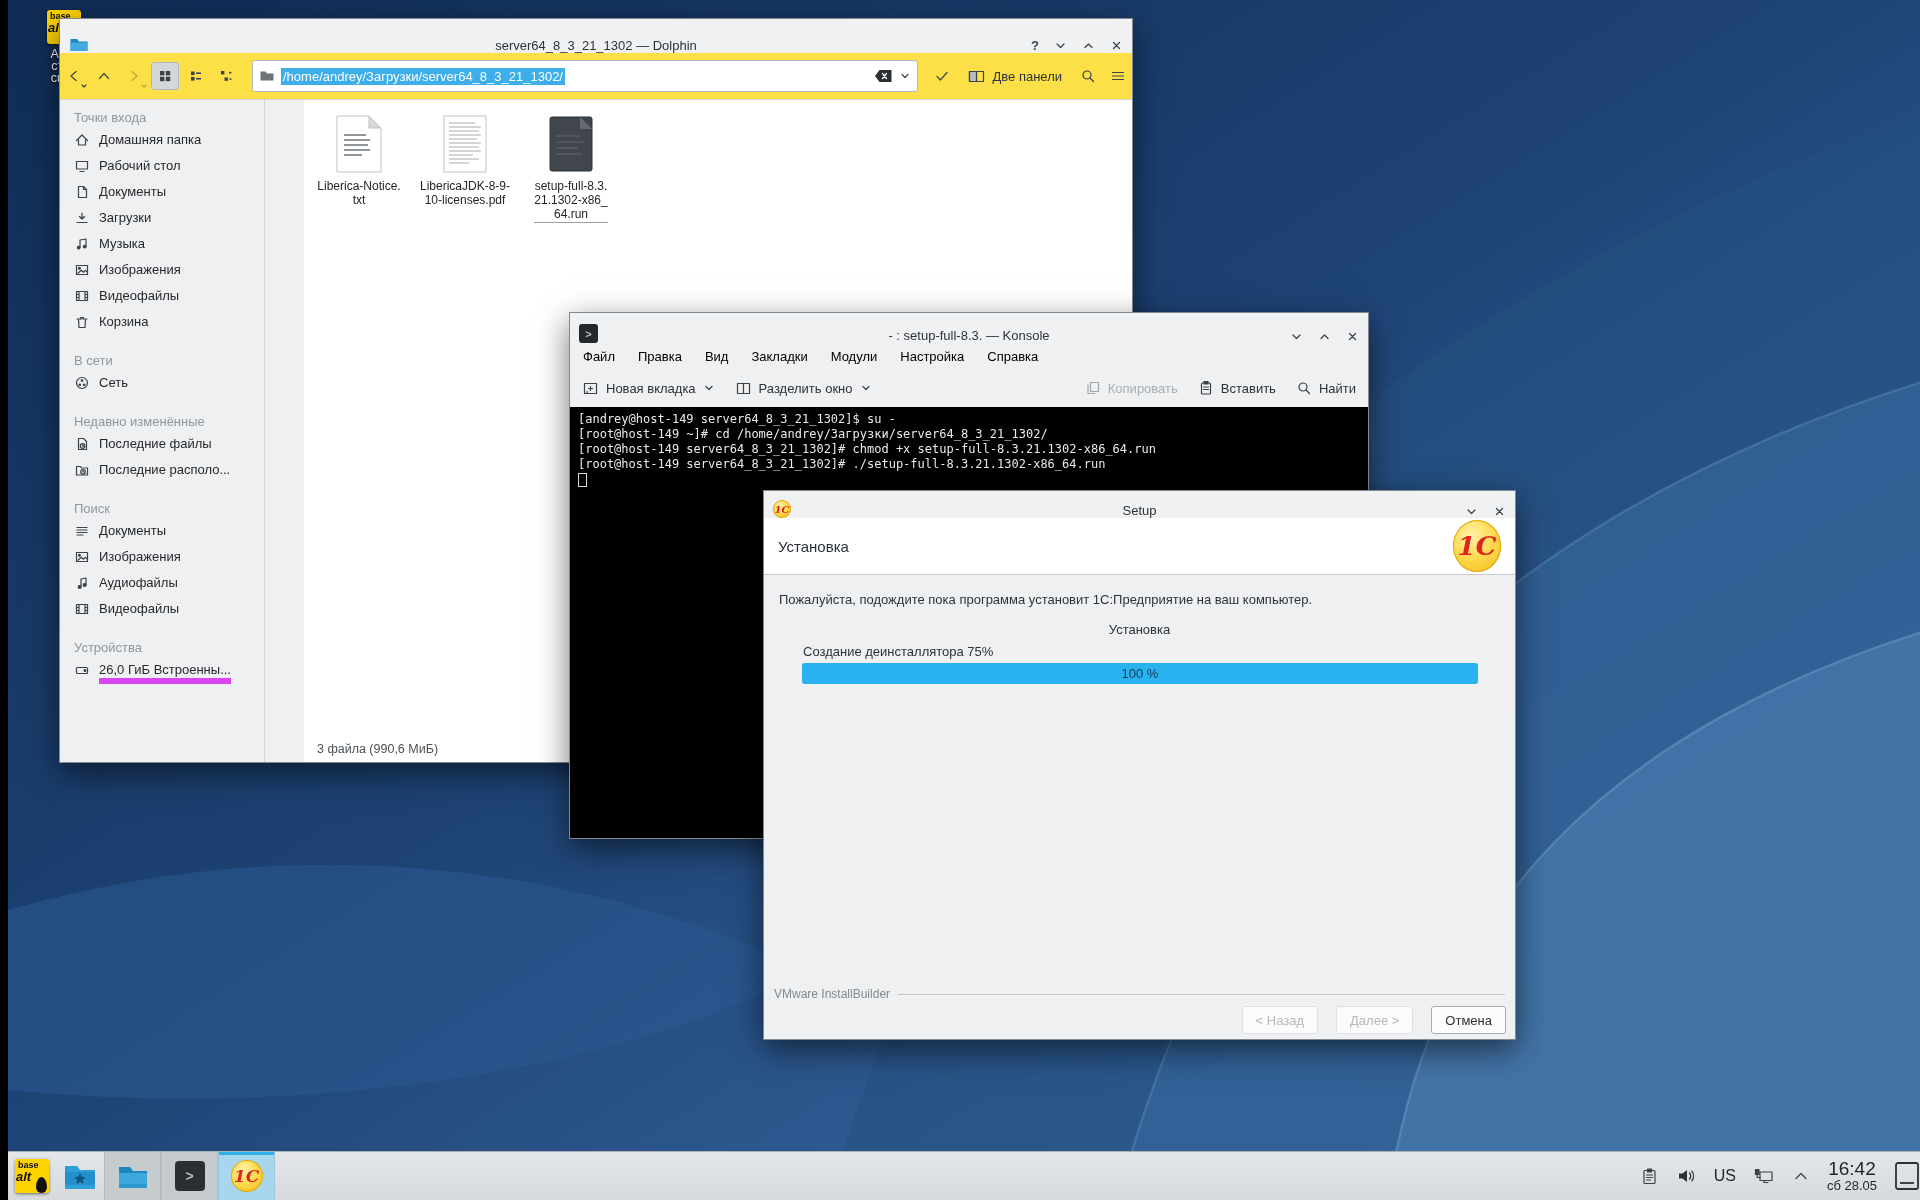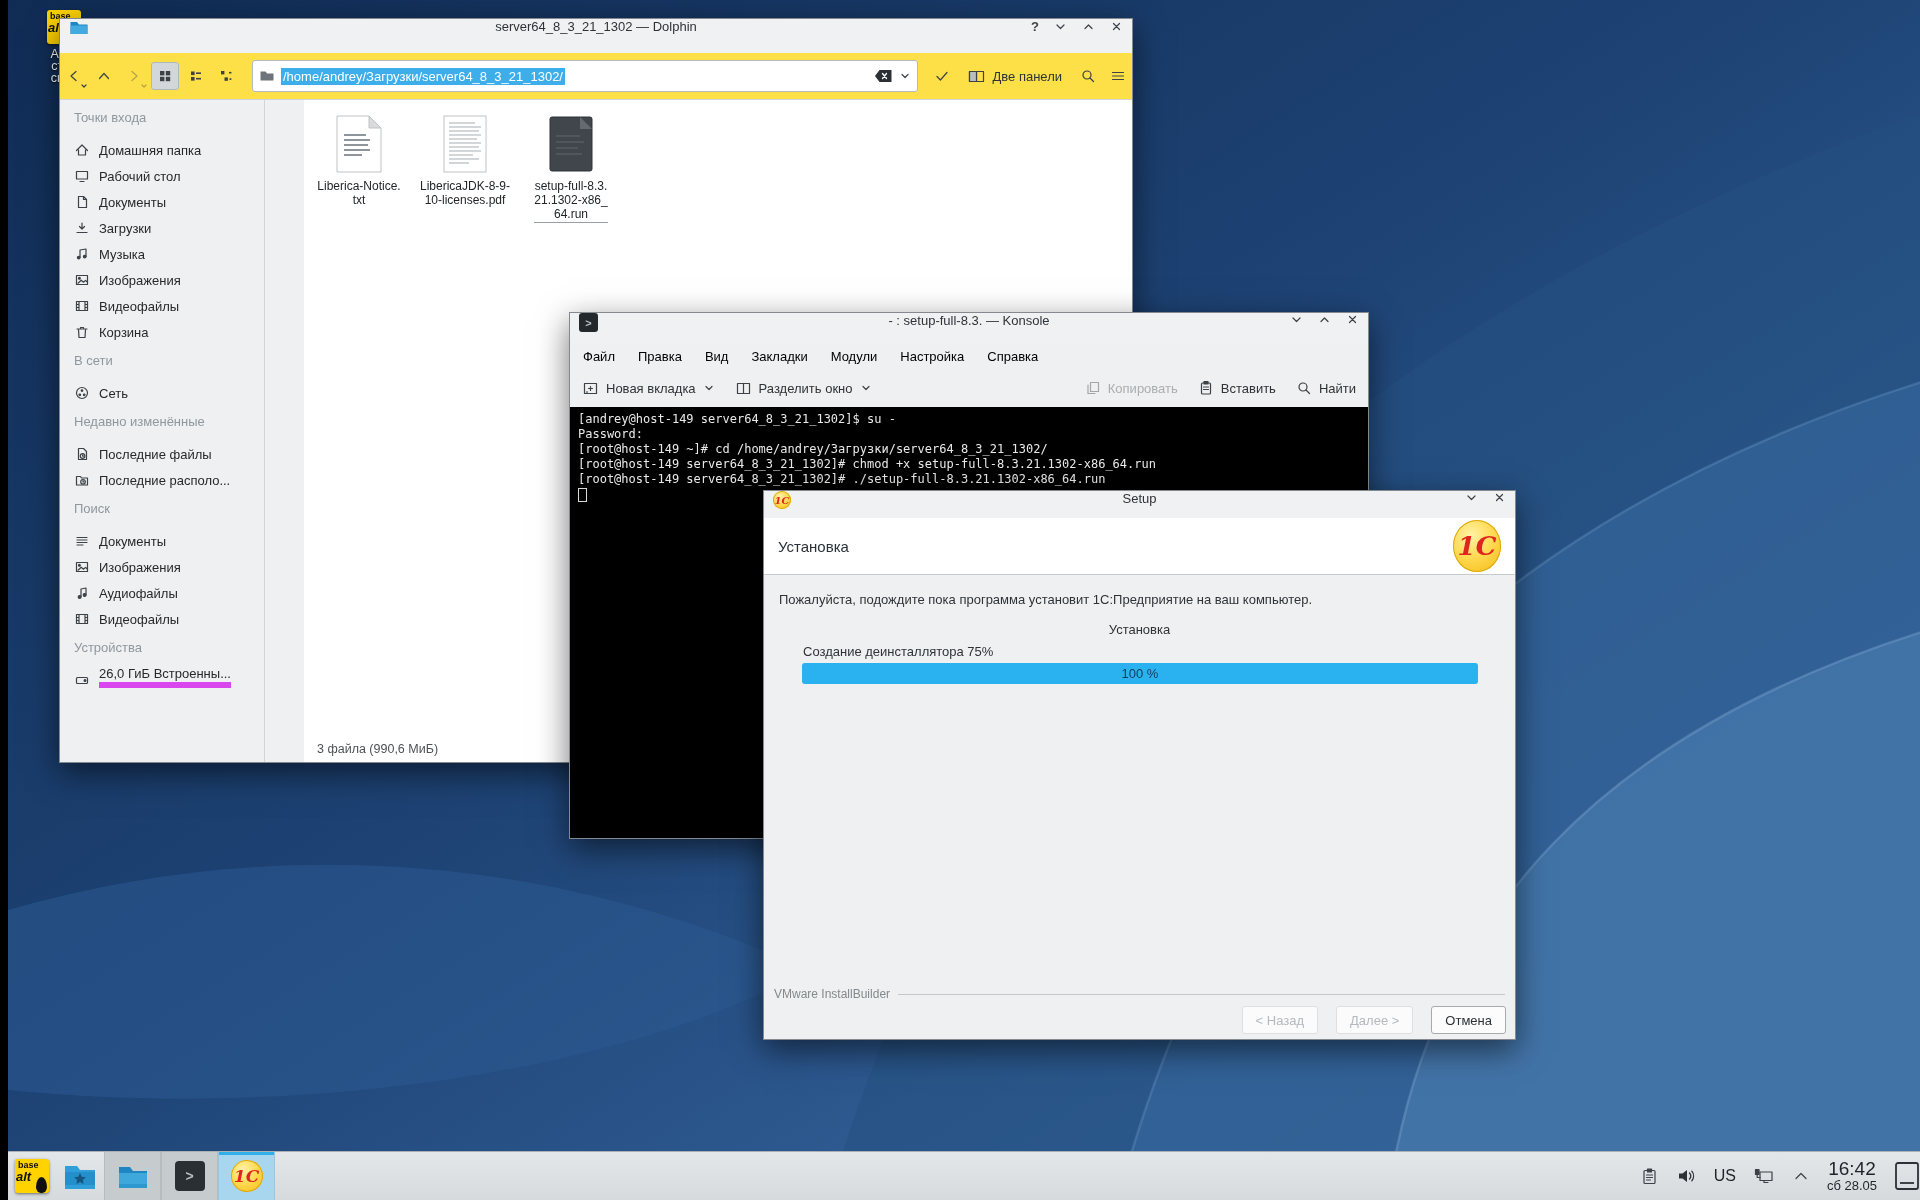--- a/index.html
+++ b/index.html
@@ -17,7 +17,7 @@
 
   
   .window{position:absolute;background:#eff0f1;border:1px solid #83898e;box-shadow:0 10px 30px rgba(0,0,0,.55);display:flex;flex-direction:column;}
-  .titlebar{display:flex;align-items:flex-start;padding:0 9px;background:#f0f1f2;position:relative;flex:0 0 auto;}
+  .titlebar{display:flex;align-items:flex-end;padding:0 9px;background:#f0f1f2;position:relative;flex:0 0 auto;}
   .titlebar .title{position:absolute;left:60px;right:60px;text-align:center;font-size:13px;color:#2e3338;white-space:nowrap;overflow:hidden;}
   .winbtns{margin-left:auto;display:flex;gap:15px;align-items:center;z-index:2;}
   .wbtn{display:flex;align-items:center;justify-content:center;color:#3c4247;font-size:13px;font-weight:bold;cursor:default;}

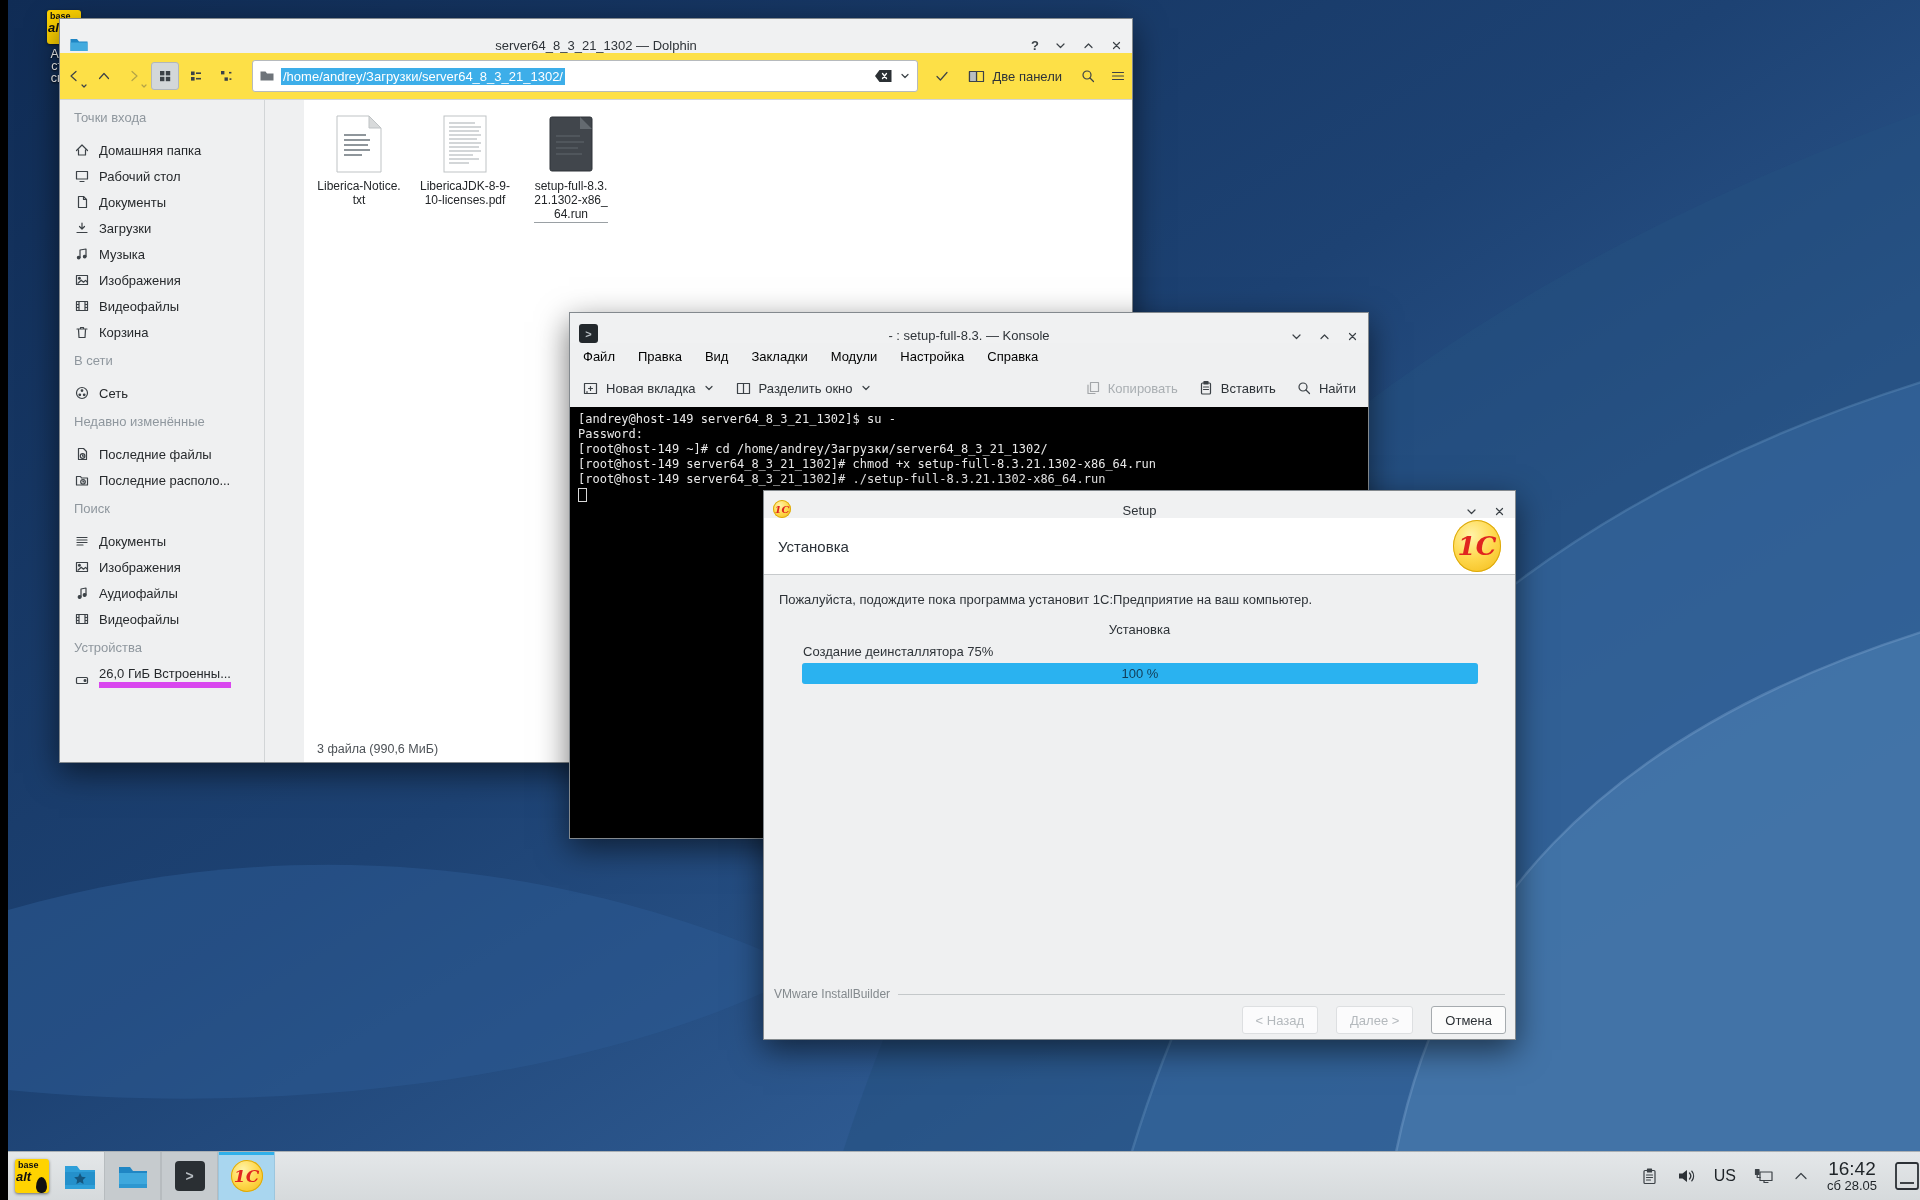--- a/index.html
+++ b/index.html
@@ -39,7 +39,7 @@
   .dsidebar{width:190px;flex:0 0 190px;background:#eff0f1;border-right:1px solid #d2d5d7;padding:8px 0 0 14px;overflow:hidden;}
   .pl-sec{color:#8f979e;font-size:13px;margin:13px 0 7px 0;}
   .pl-sec.first{margin-top:2px;}
-  .pl-item{display:flex;align-items:flex-end;gap:9px;height:26px;color:#26292c;font-size:13px;white-space:nowrap;}
+  .pl-item{display:flex;align-items:flex-start;gap:9px;height:26px;color:#26292c;font-size:13px;white-space:nowrap;}
   .pl-ico{width:16px;height:16px;flex:0 0 16px;display:flex;align-items:center;}
   .pl-ul{border-bottom:6px solid #d946ef;padding-bottom:1px;}
   .dmain{flex:1;background:#fff;display:flex;flex-direction:column;min-width:0;}

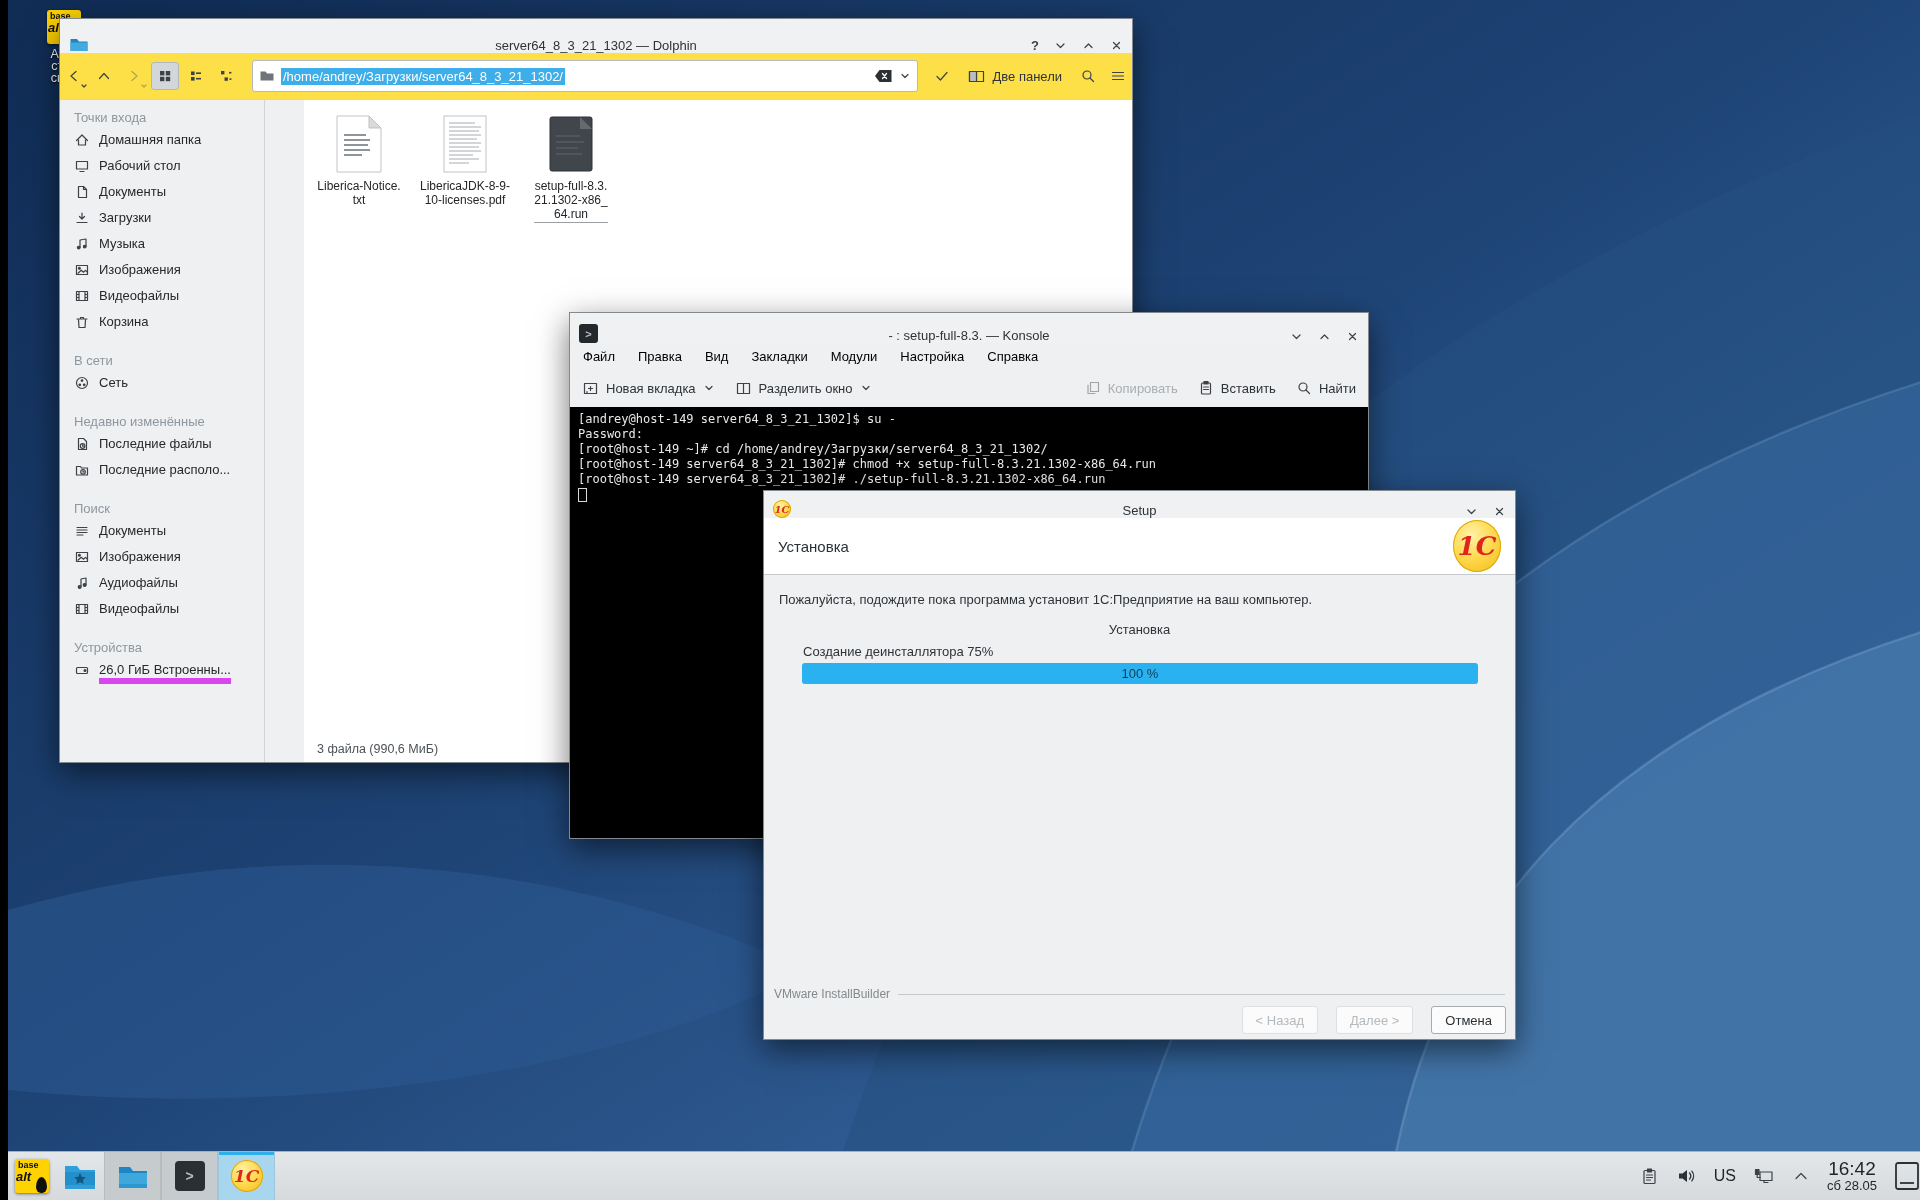--- a/index.html
+++ b/index.html
@@ -658,7 +658,6 @@
     </div>
     <div class="kterm">
         <div class="tline">[andrey@host-149 server64_8_3_21_1302]$ su -</div>
-        <div class="tline">Password:</div>
         <div class="tline">[root@host-149 ~]# cd /home/andrey/Загрузки/server64_8_3_21_1302/</div>
         <div class="tline">[root@host-149 server64_8_3_21_1302]# chmod +x setup-full-8.3.21.1302-x86_64.run</div>
         <div class="tline">[root@host-149 server64_8_3_21_1302]# ./setup-full-8.3.21.1302-x86_64.run</div>

